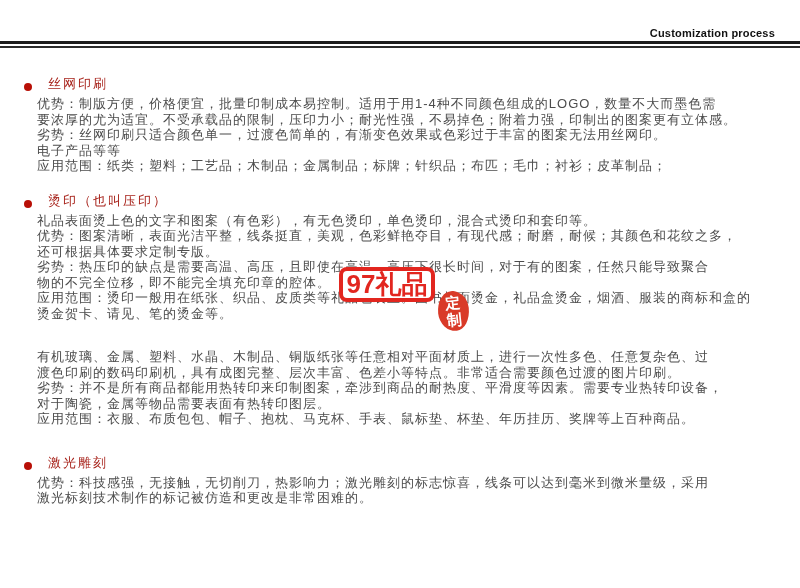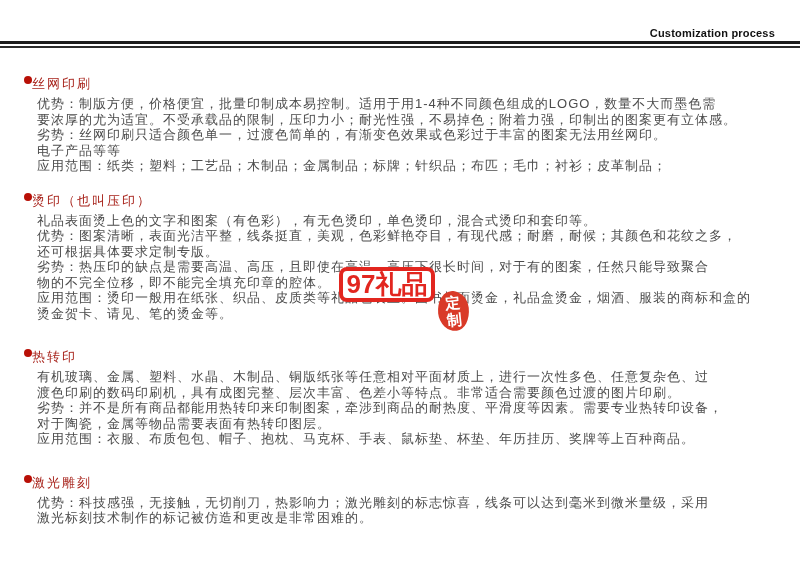--- a/index.html
+++ b/index.html
@@ -40,8 +40,8 @@
   .section.s2{margin-top:19px;}
   .sec-head{
     display:flex;
-    align-items:flex-start;
-    gap:0;
+    align-items:flex-end;
+    gap:16px;
     padding-left:24px;
   }
   .bullet{

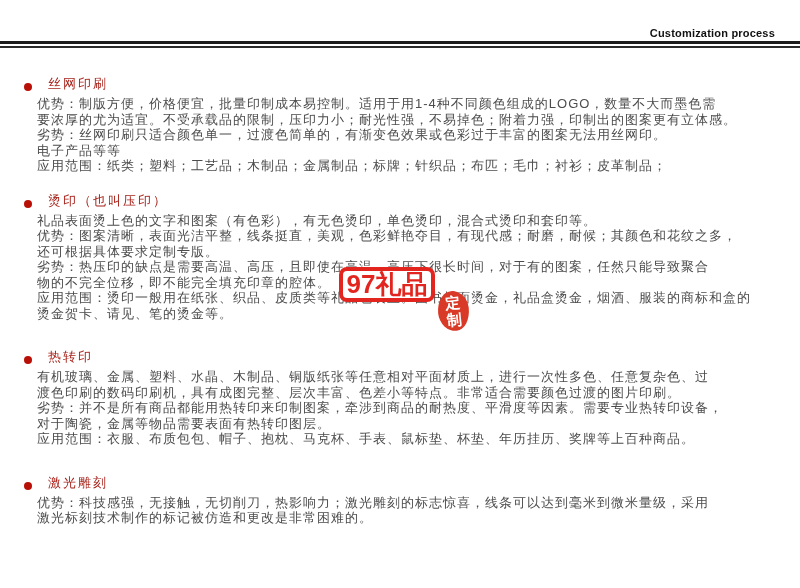--- a/index.html
+++ b/index.html
@@ -141,10 +141,6 @@
   </section>
 
   <section class="section s3">
-    <div class="sec-head">
-      <span class="bullet"></span>
-      <h2>热转印</h2>
-    </div>
     <div class="sec-body">
         <div class="line">有机玻璃、金属、塑料、水晶、木制品、铜版纸张等任意相对平面材质上，进行一次性多色、任意复杂色、过</div>
         <div class="line">渡色印刷的数码印刷机，具有成图完整、层次丰富、色差小等特点。非常适合需要颜色过渡的图片印刷。</div>

